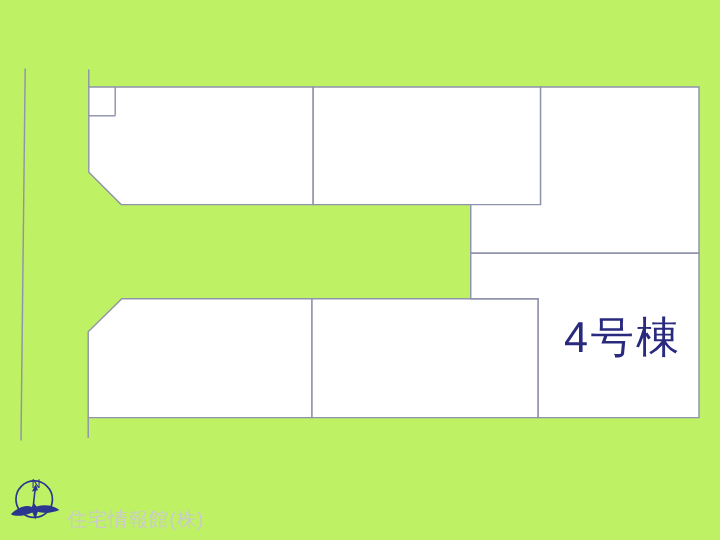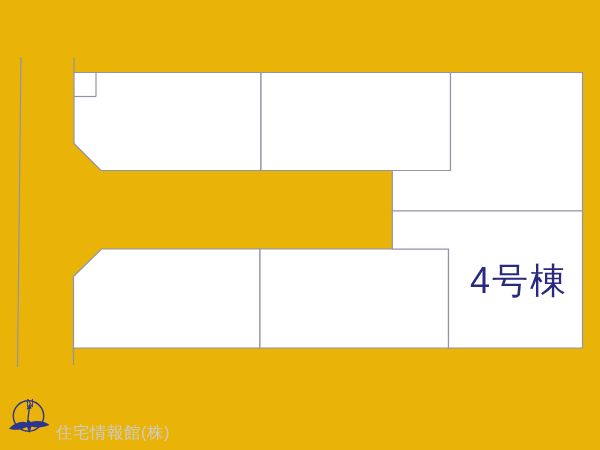--- a/index.html
+++ b/index.html
@@ -15,7 +15,7 @@
     position: relative;
     width: 600px;
     height: 450px;
-    background: #eab308;
+    background: #bef264;
   }
   svg { display: block; }
   .lot {

